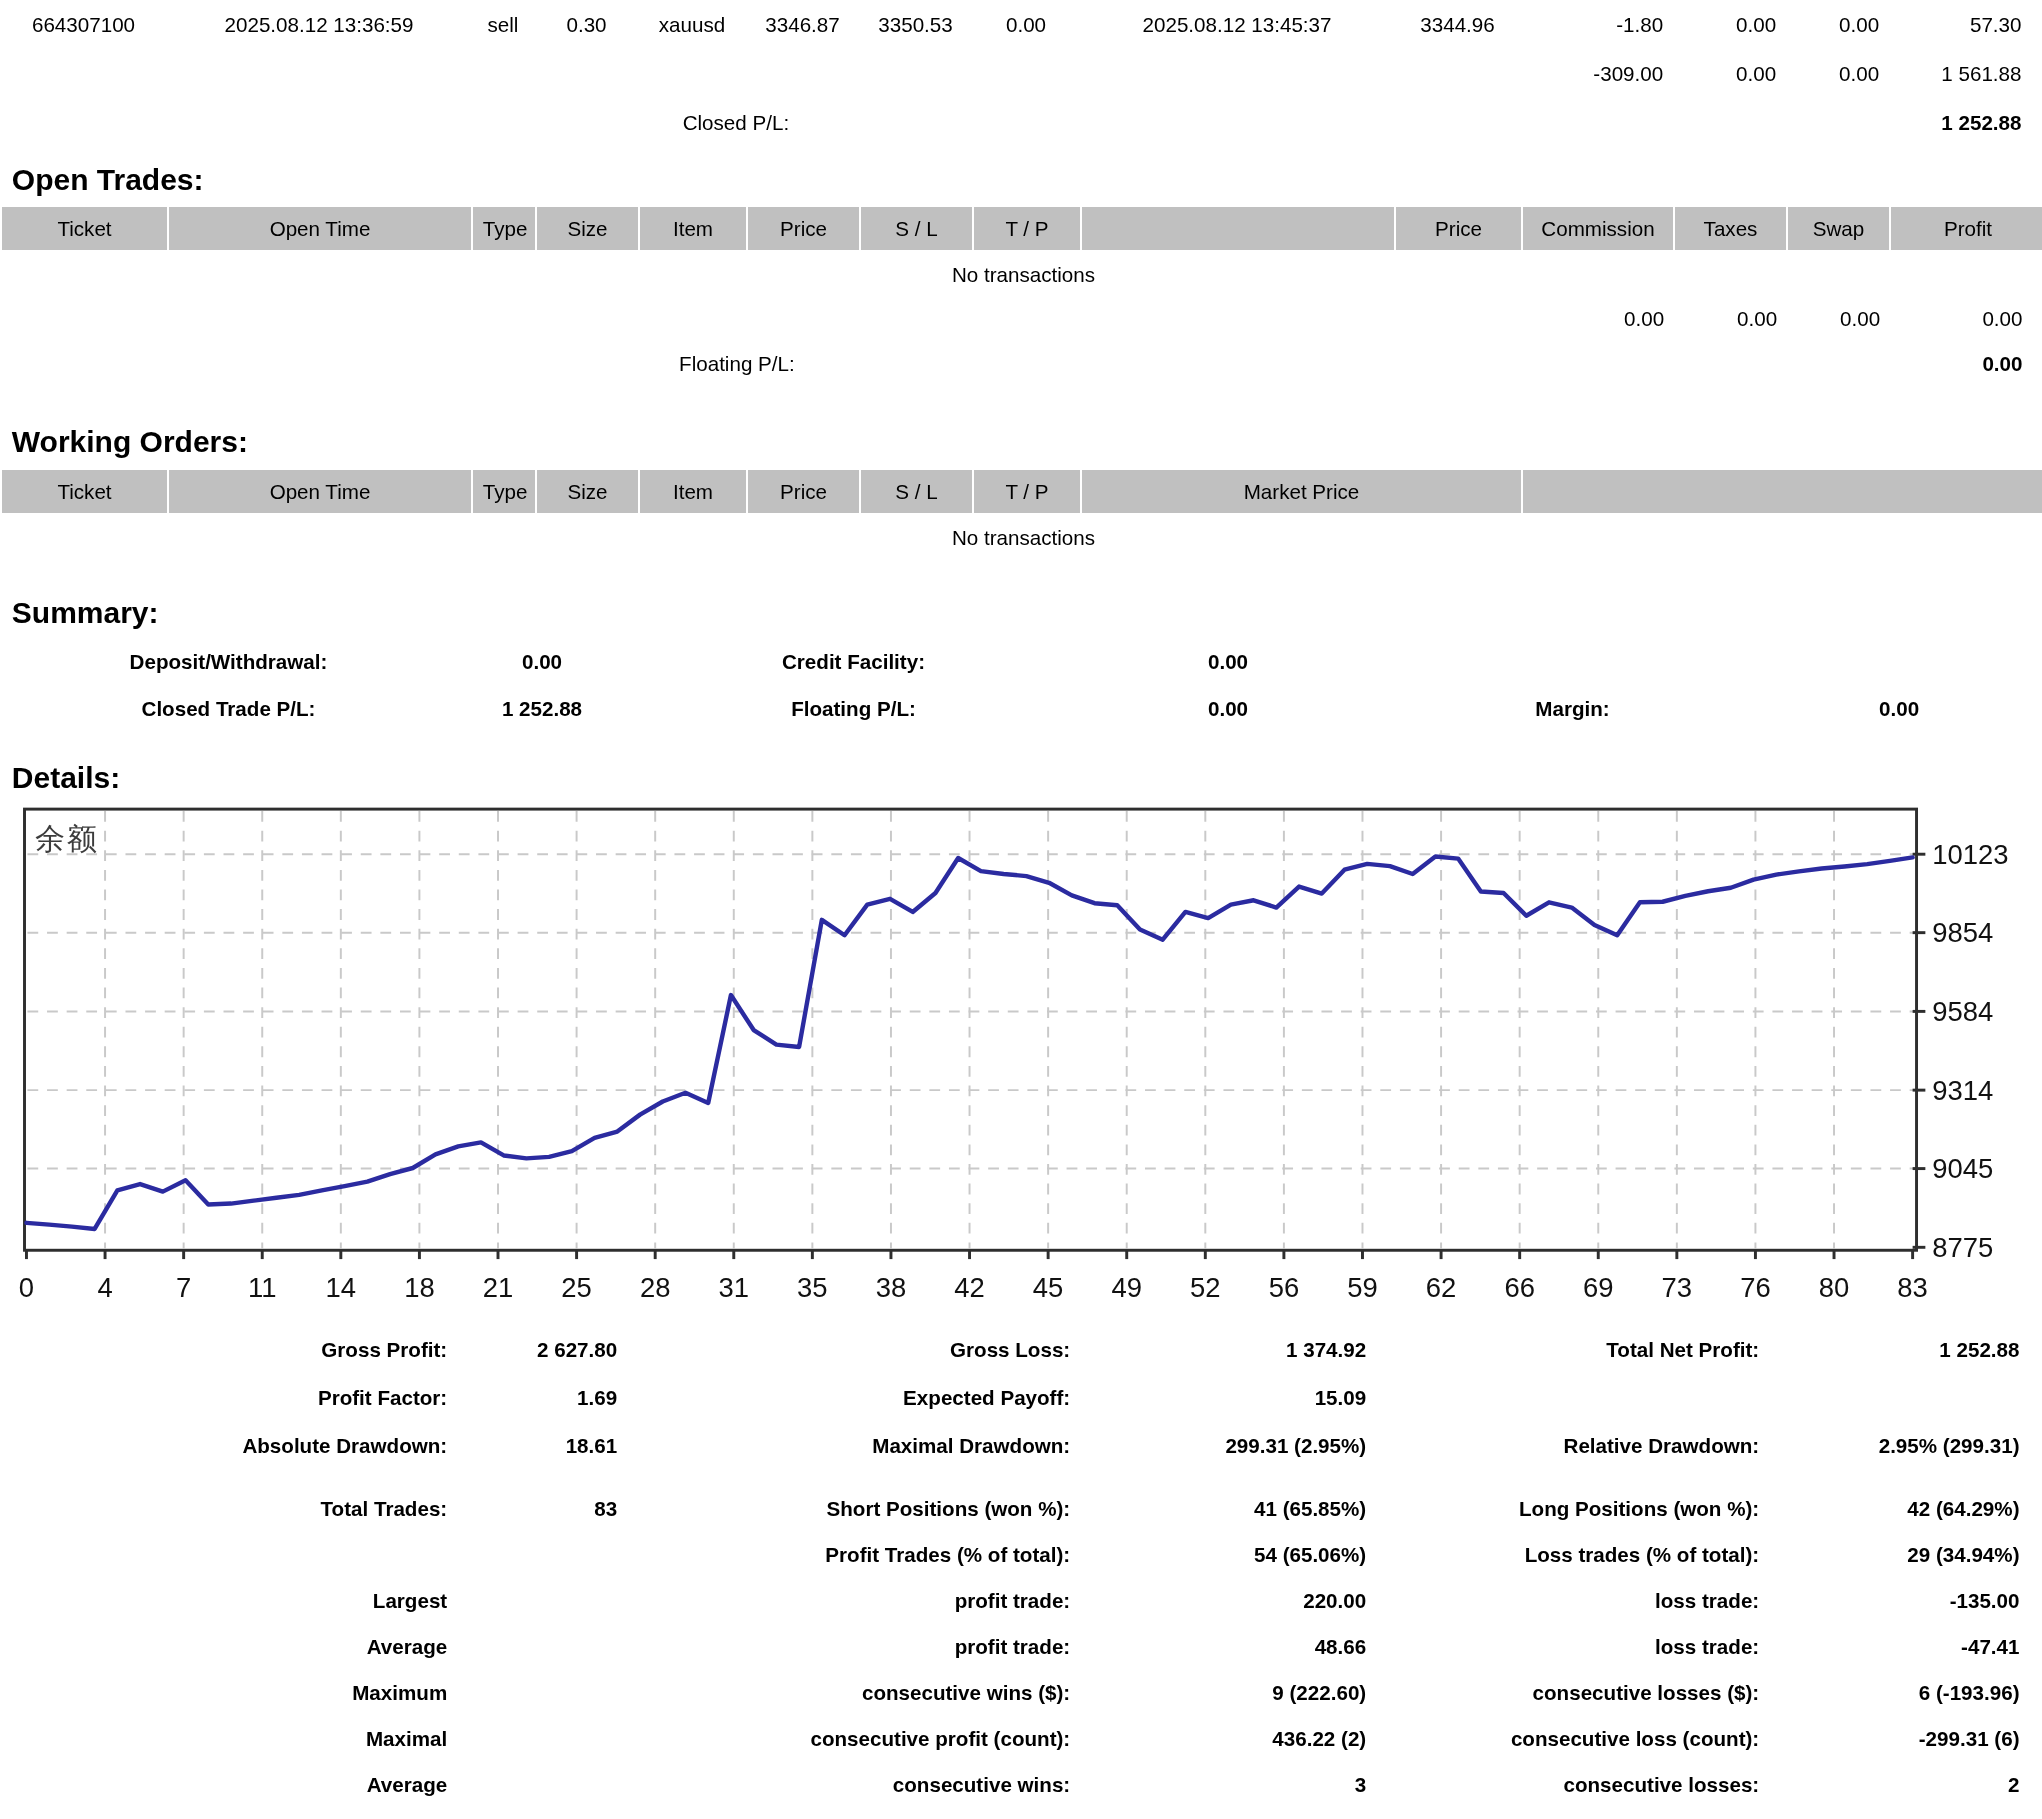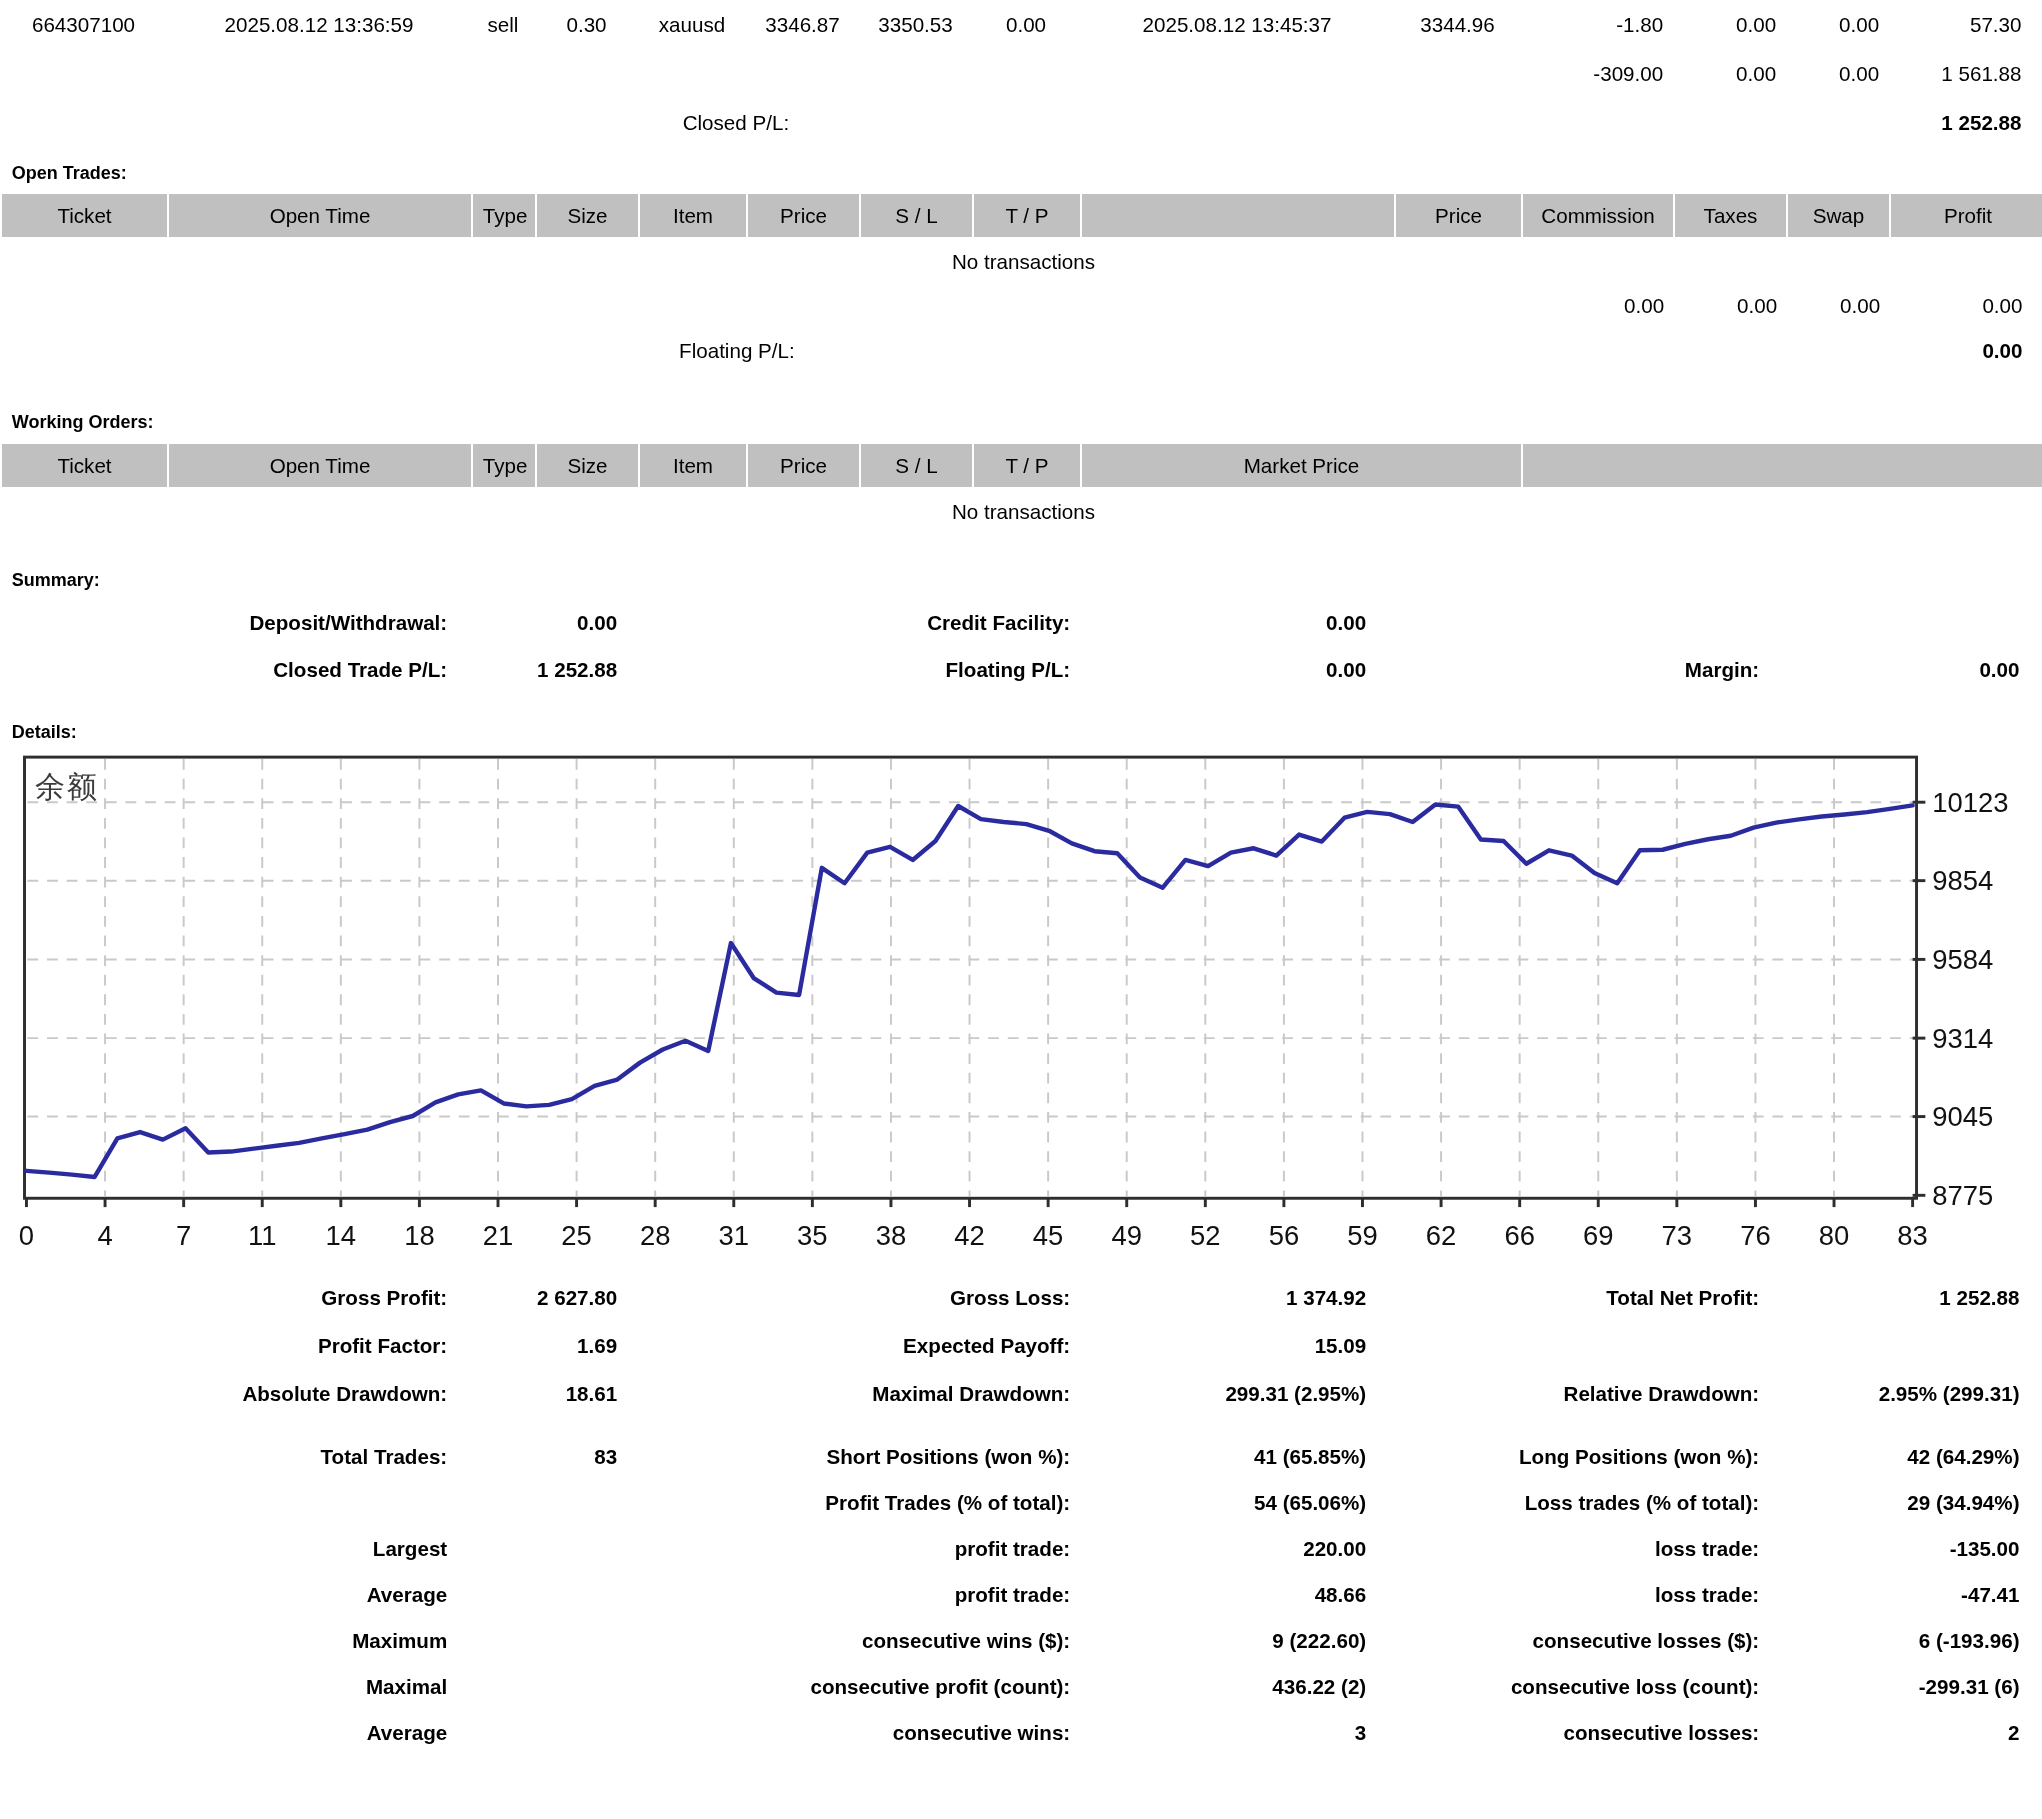--- a/index.html
+++ b/index.html
@@ -16,7 +16,7 @@
   .bold{font-weight:bold}
   .pl-label{font-weight:normal;text-align:center;padding-right:59px}
   .notrans td{text-align:center;height:43px}
-  .section-title{font-weight:bold;font-size:18px;margin:17.6px 0 7.8px 11.8px}
+  .section-title{font-weight:bold;font-size:30px;margin:17.6px 0 7.8px 11.8px}
   .t-open{margin-top:15.7px}.t-work{margin-top:39px}.t-sum{margin-top:37px}.t-det{margin-top:29px}
   .sumtable td{height:47px;font-weight:bold;text-align:right}
   .stats td{height:48px;font-weight:bold;text-align:right}

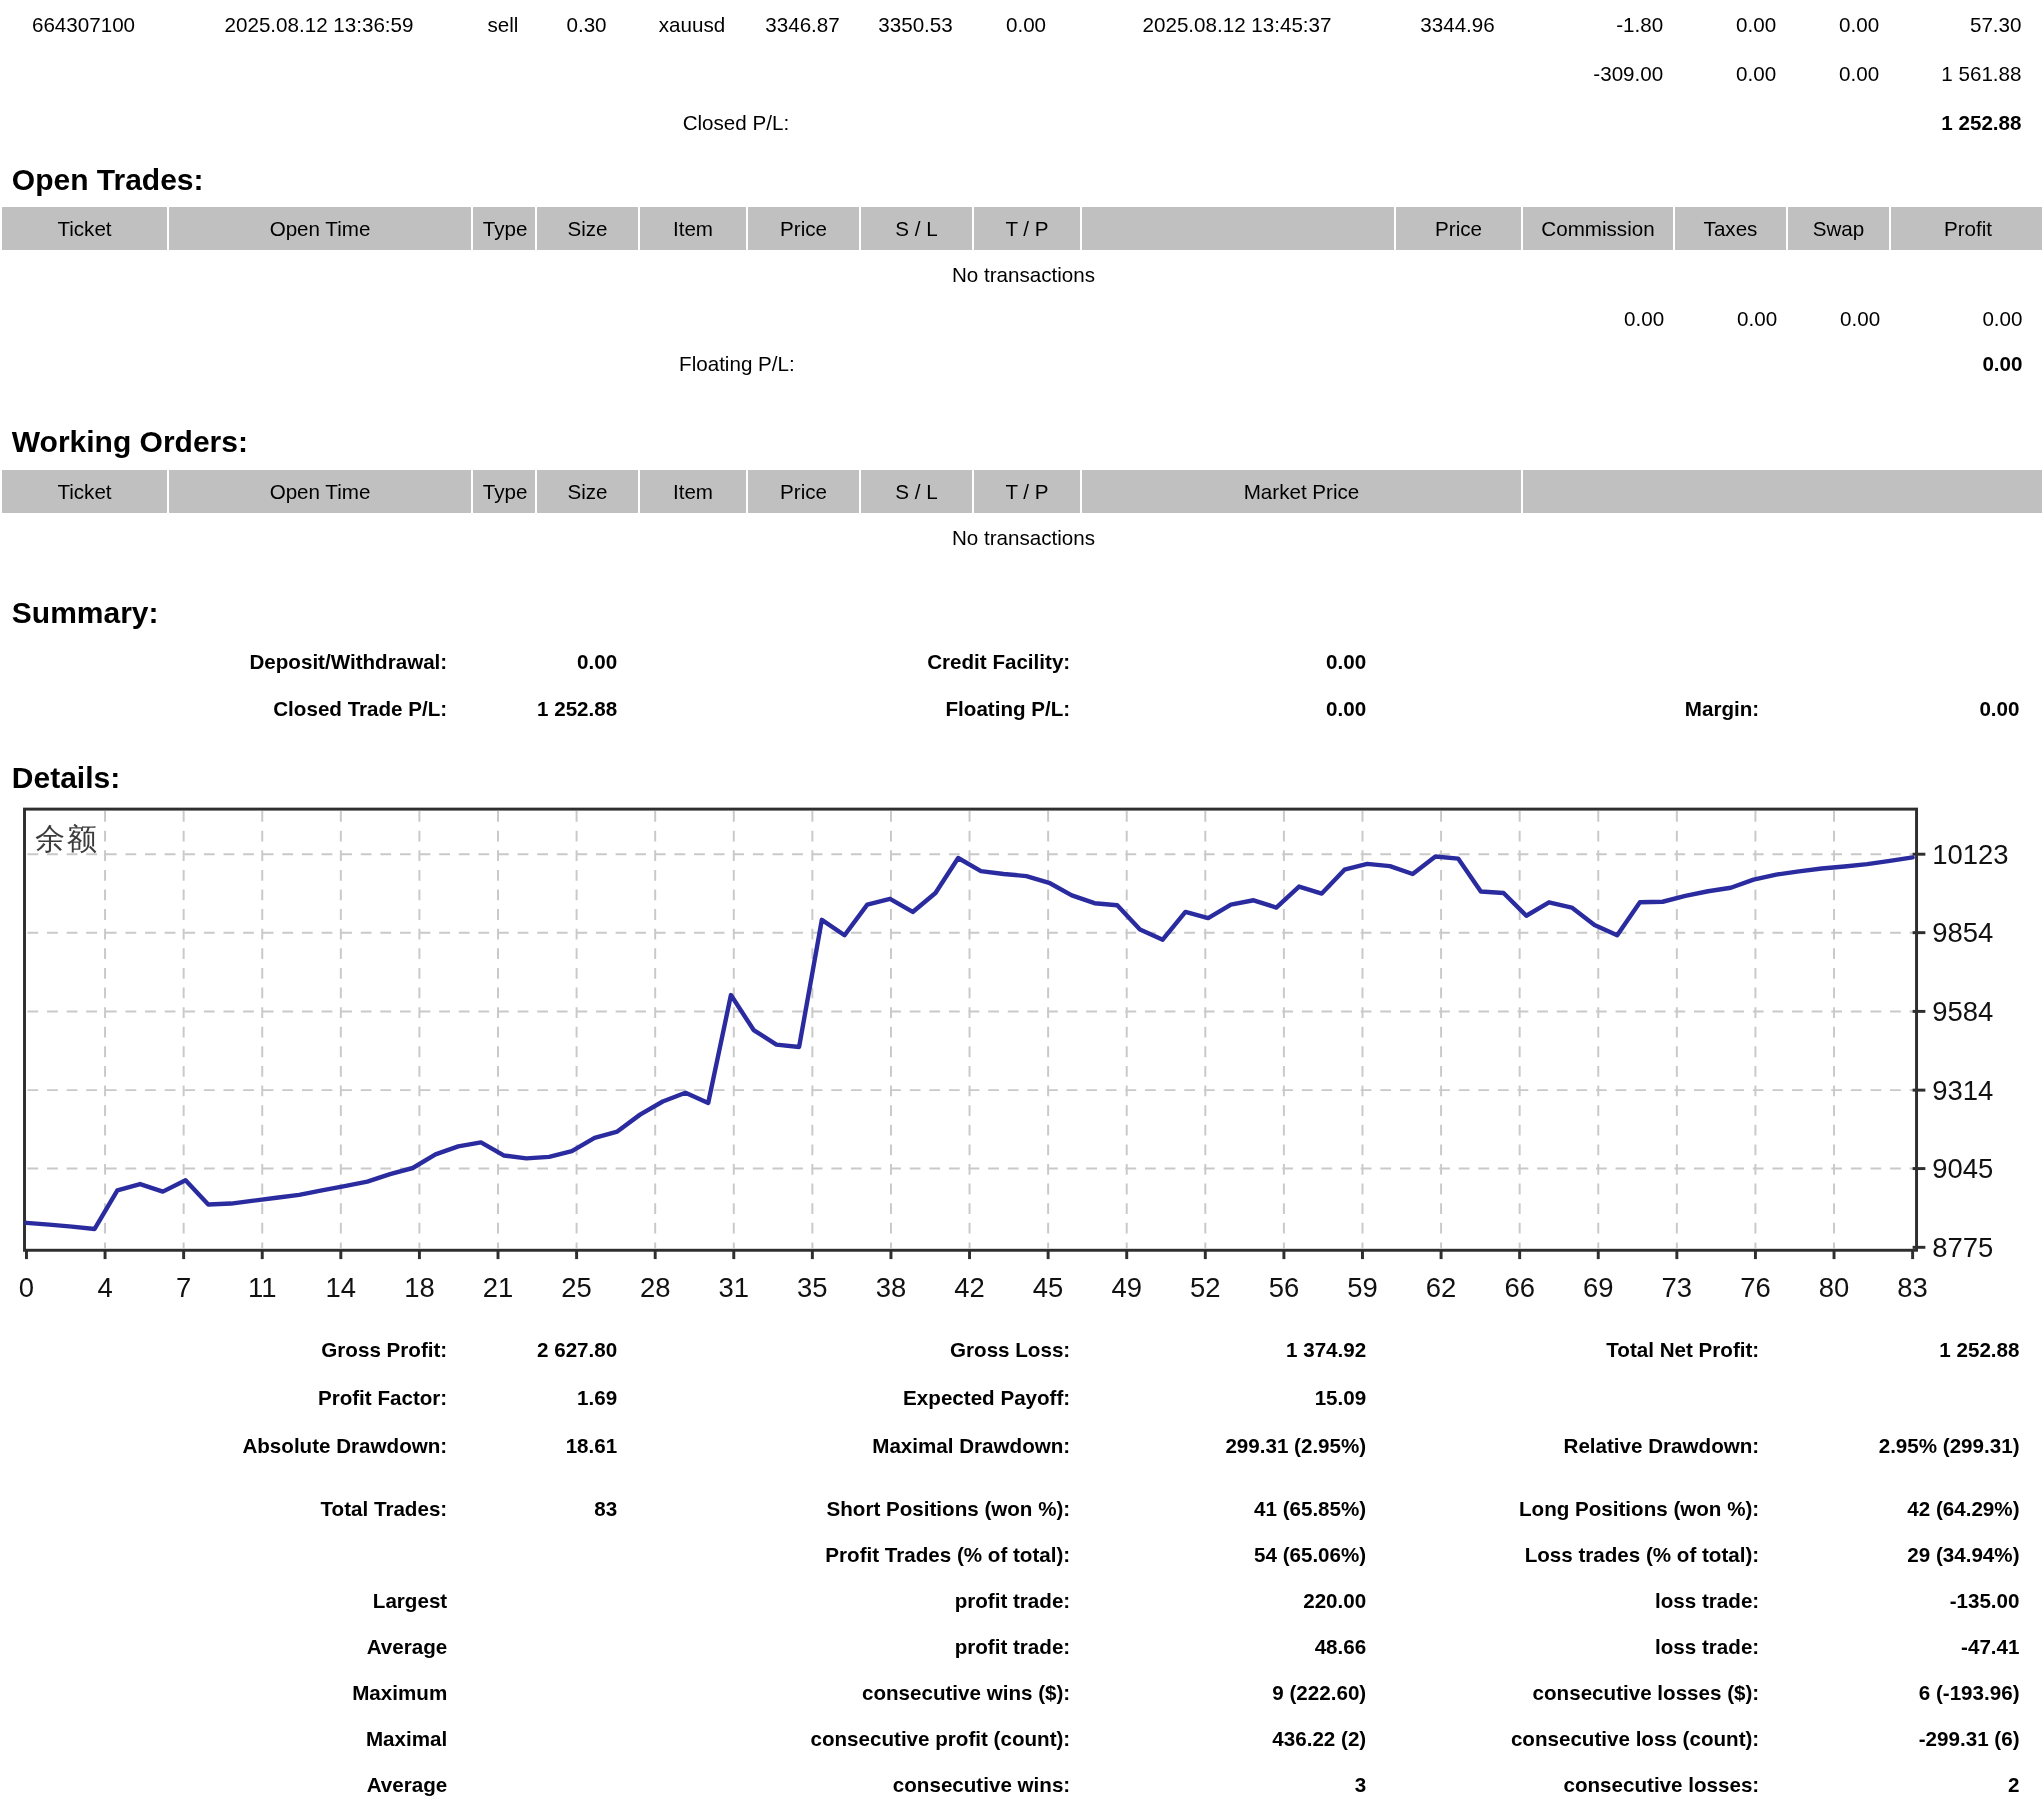--- a/index.html
+++ b/index.html
@@ -18,7 +18,7 @@
   .notrans td{text-align:center;height:43px}
   .section-title{font-weight:bold;font-size:30px;margin:17.6px 0 7.8px 11.8px}
   .t-open{margin-top:15.7px}.t-work{margin-top:39px}.t-sum{margin-top:37px}.t-det{margin-top:29px}
-  .sumtable td{height:47px;font-weight:bold;text-align:right}
+  .sumtable td{height:47px;font-weight:bold;text-align:center}
   .stats td{height:48px;font-weight:bold;text-align:right}
   .stats tr.small td{height:46px}
   .gap td{height:15.7px}

